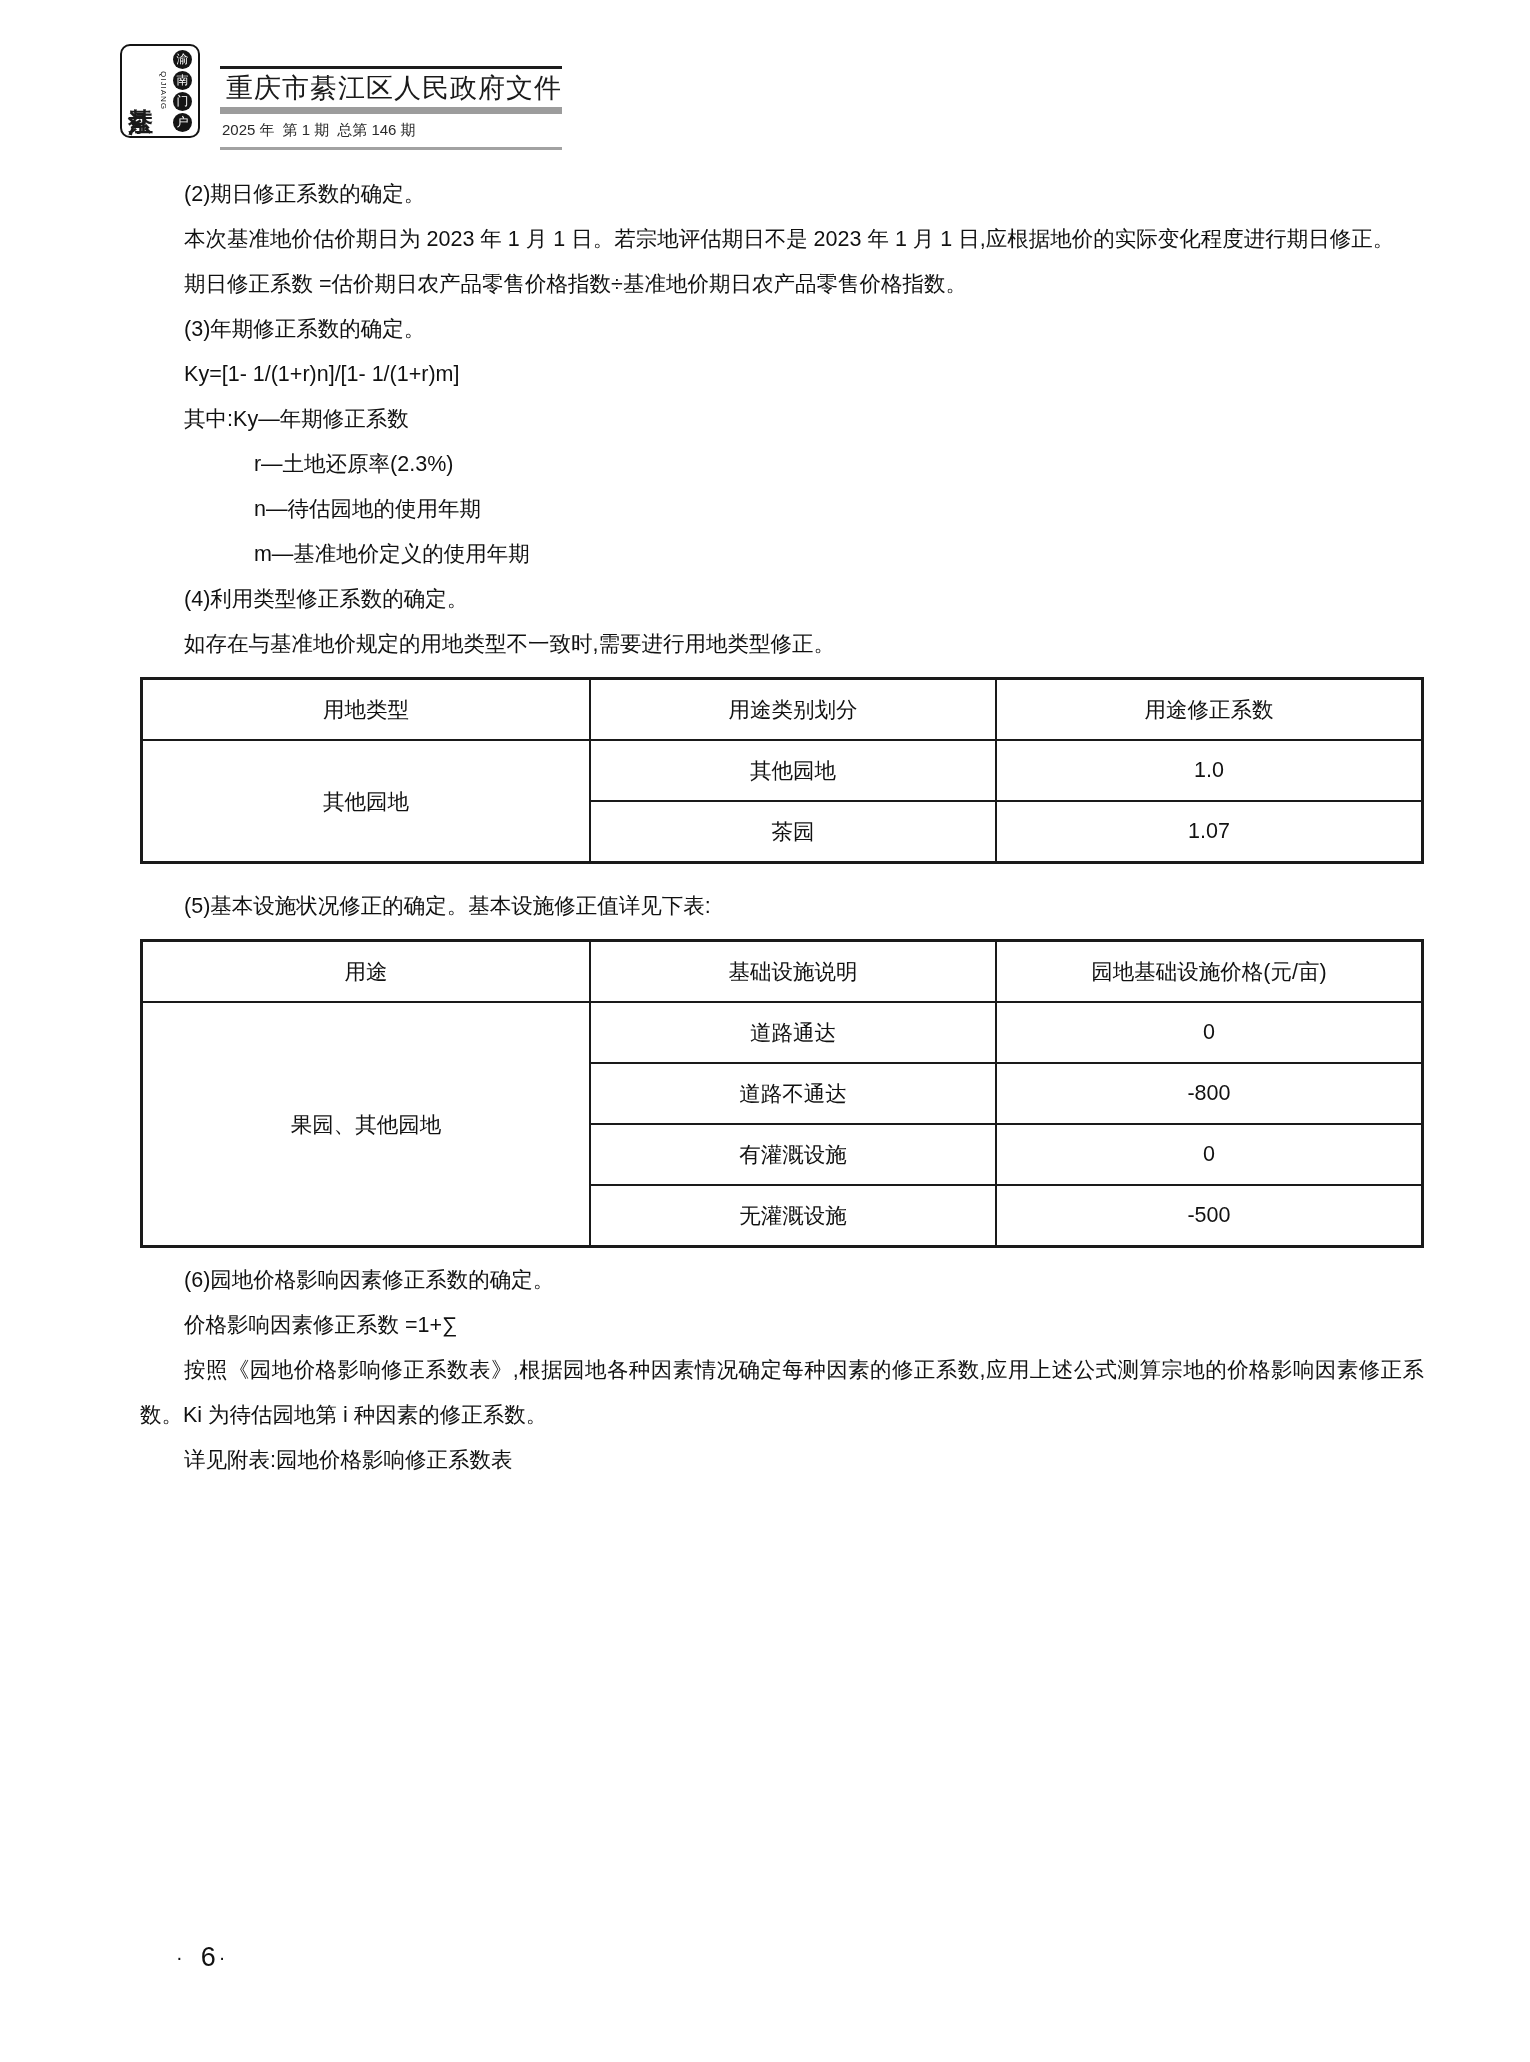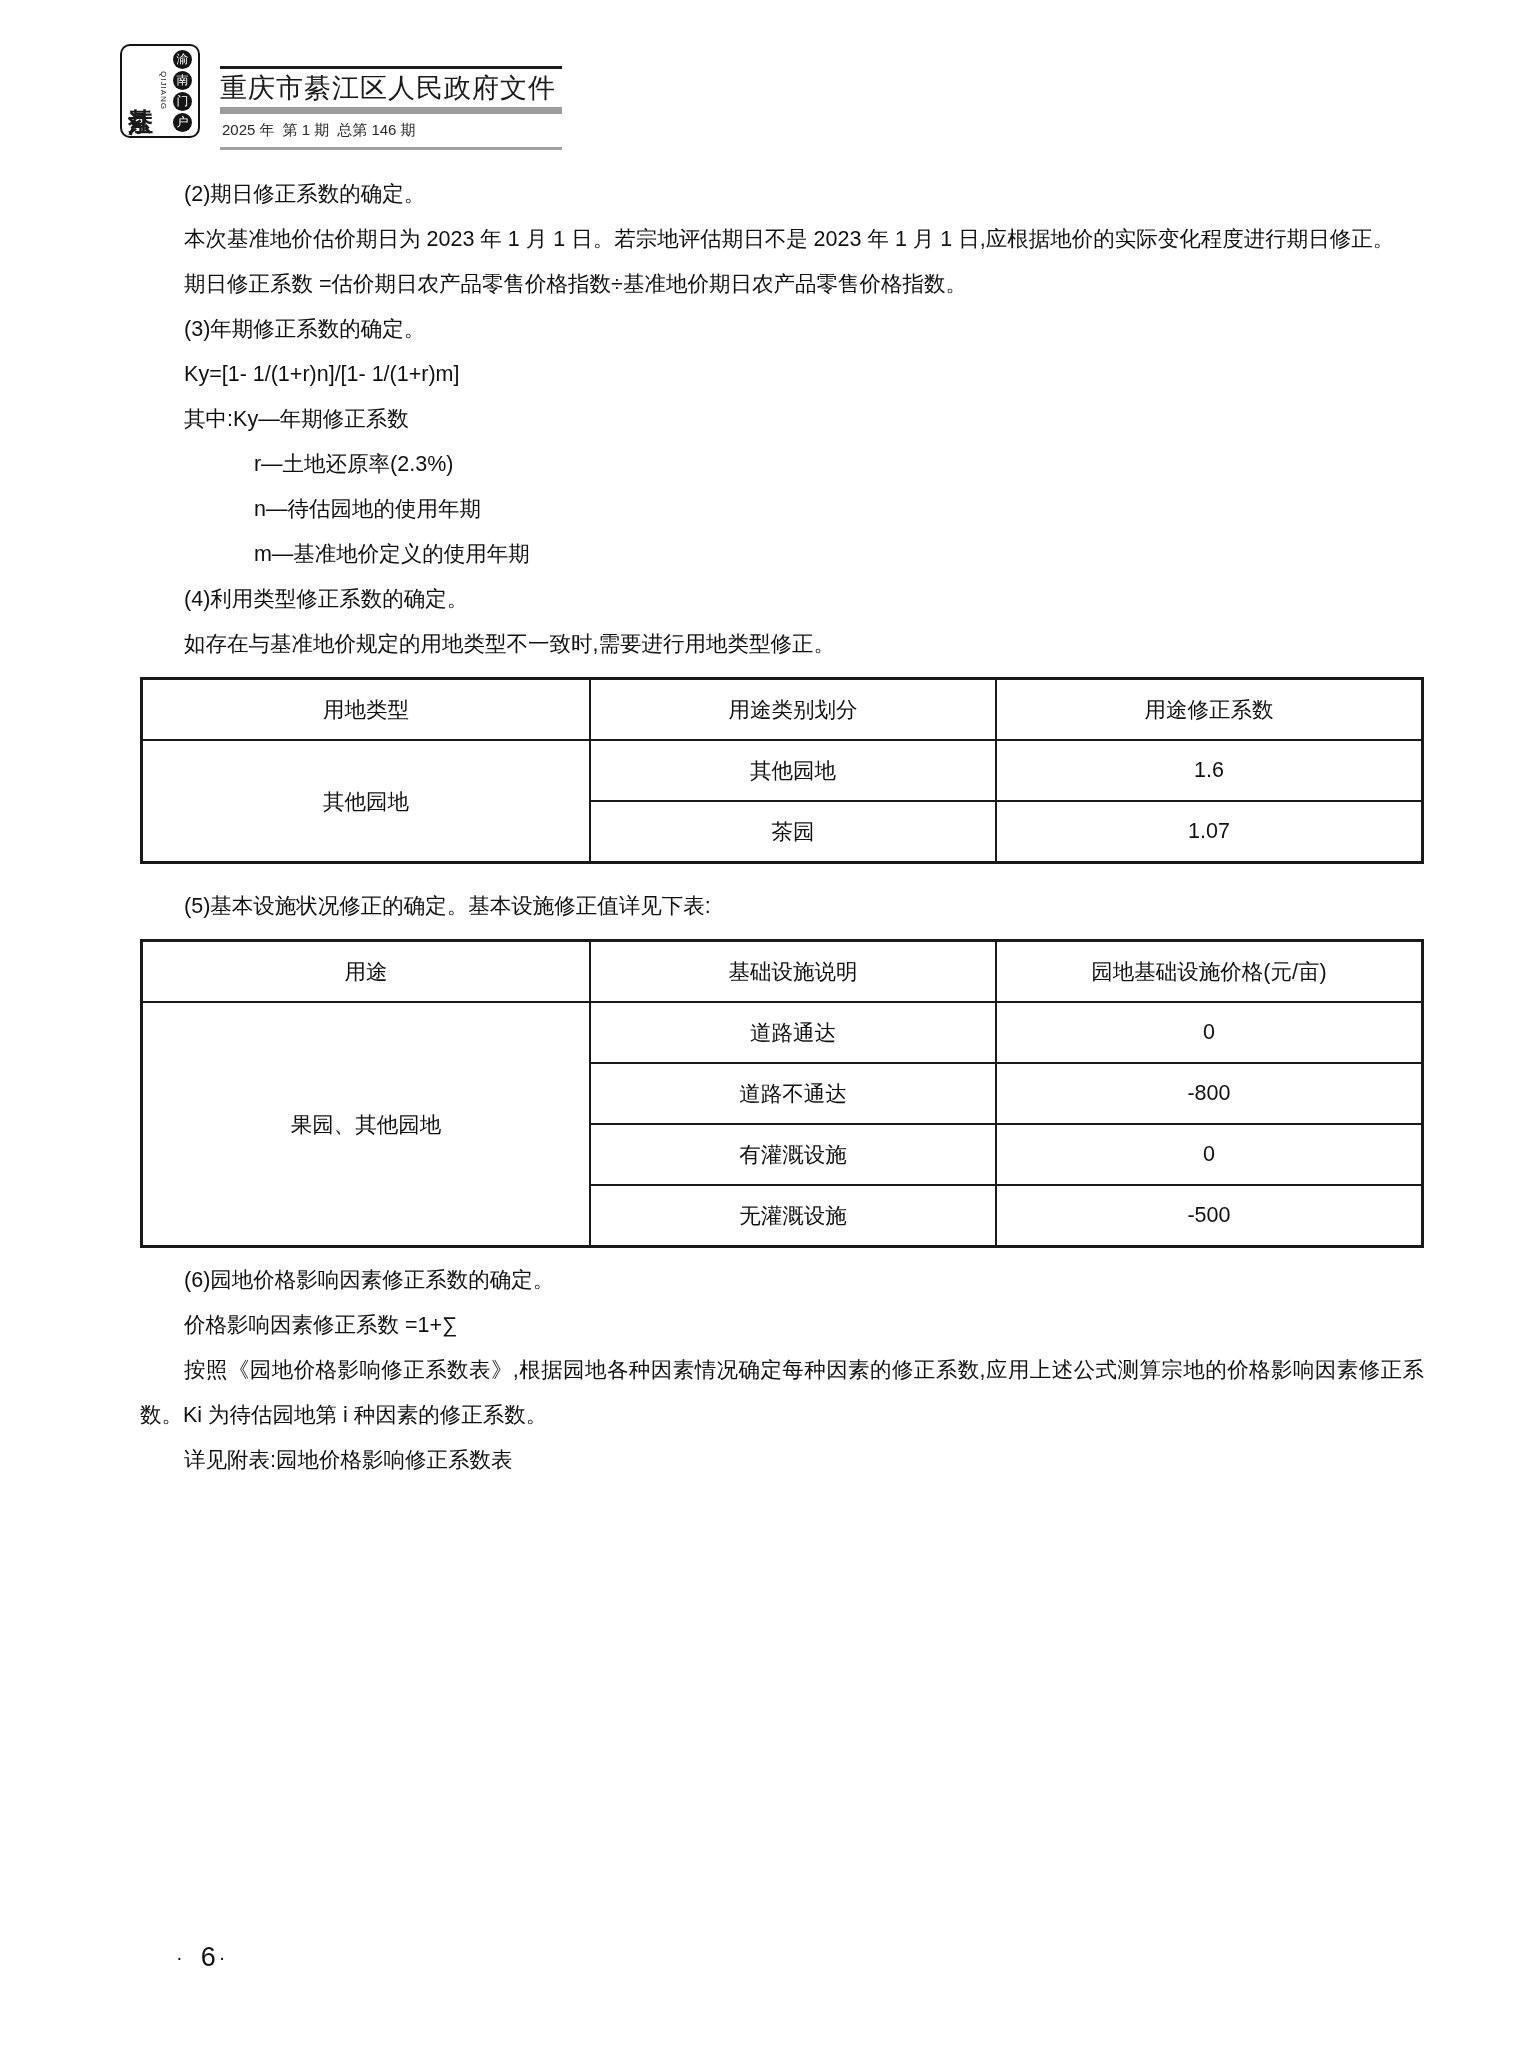--- a/index.html
+++ b/index.html
@@ -61,7 +61,7 @@
     line-height: 19px;
     text-align: center;
   }
-  .masthead-text { width: 342px; padding-top: 22px; }
+  .masthead-text { width: 342px; padding-top: 22px; text-align: right; }
   .rule-top { height: 3px; background: #1c1c1c; }
   .masthead-title {
     font-size: 27px;

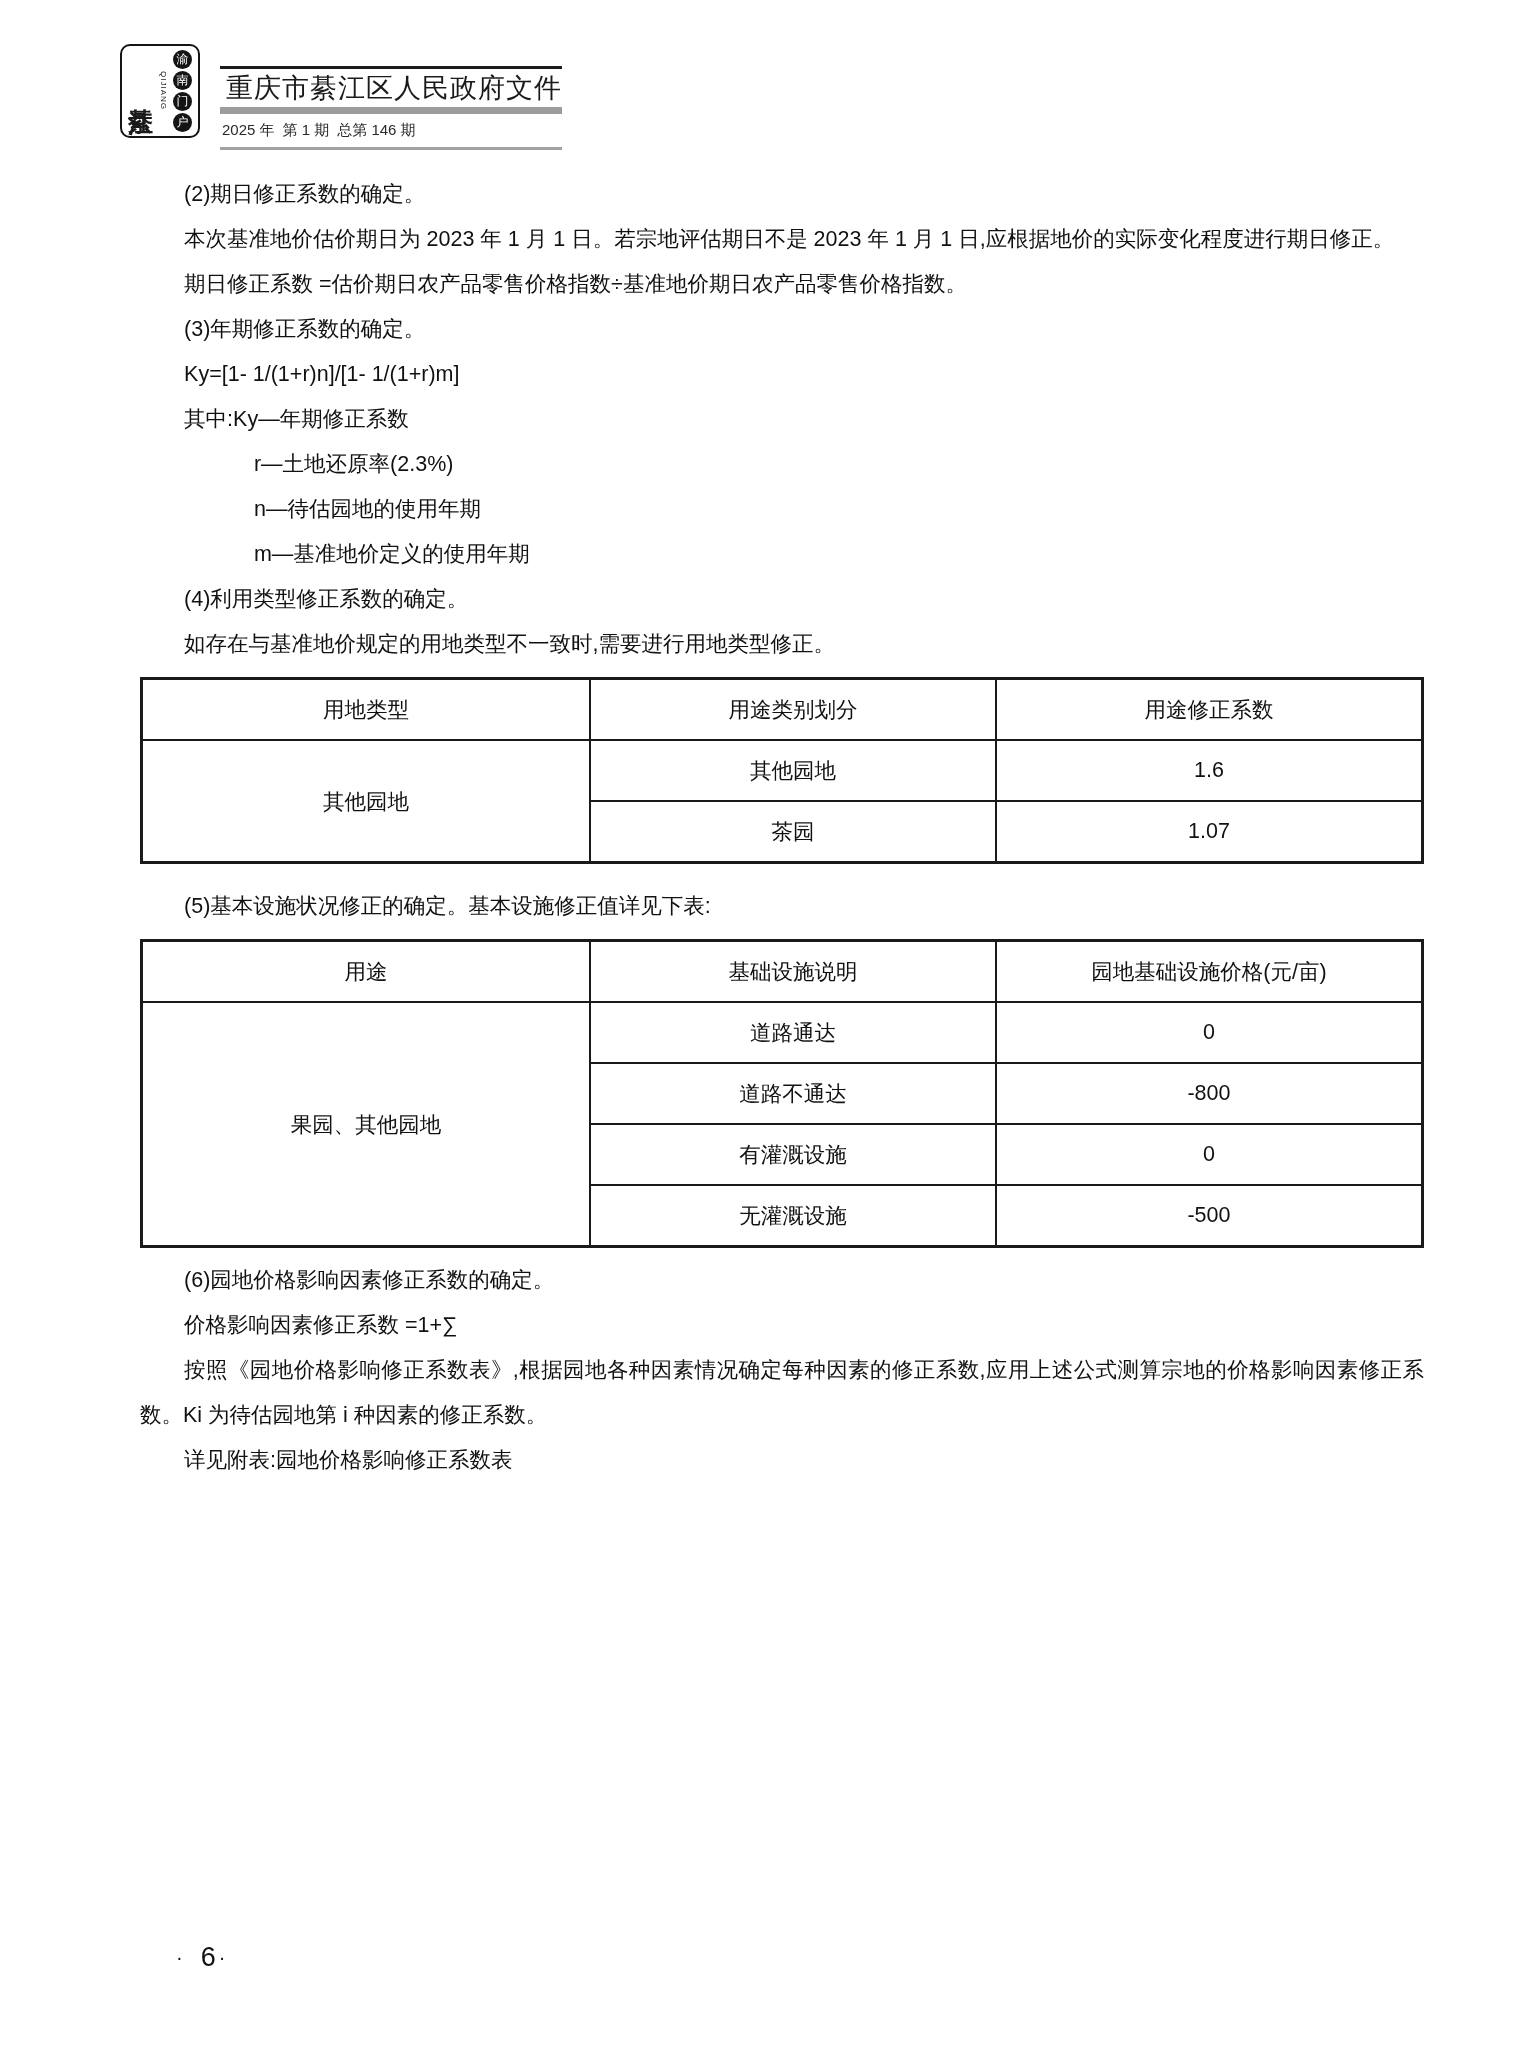--- a/index.html
+++ b/index.html
@@ -188,7 +188,7 @@
         <tr>
           <td rowspan="2">其他园地</td>
           <td>其他园地</td>
-          <td>1.6</td>
+          <td>1.0</td>
         </tr>
         <tr>
           <td>茶园</td>

